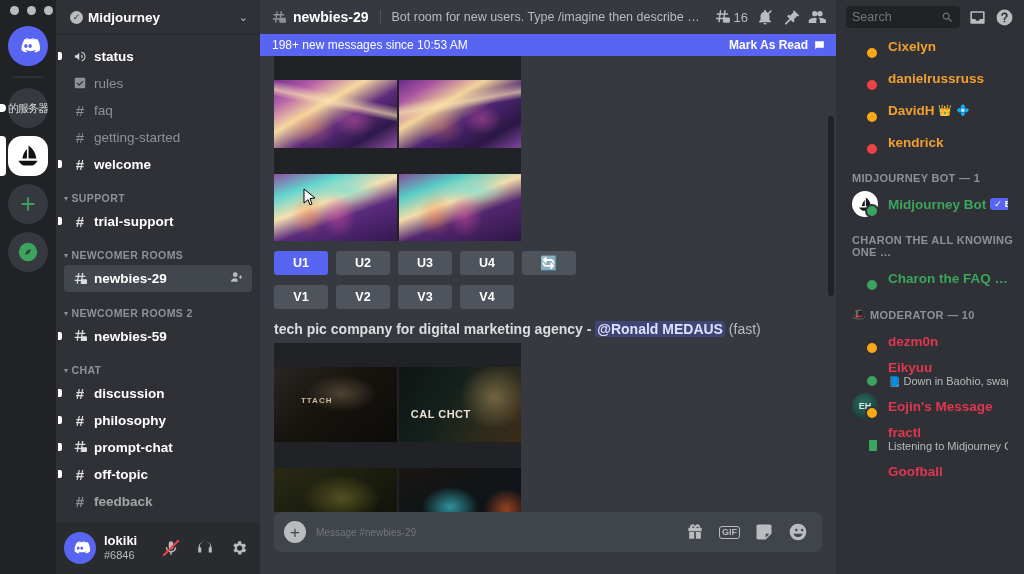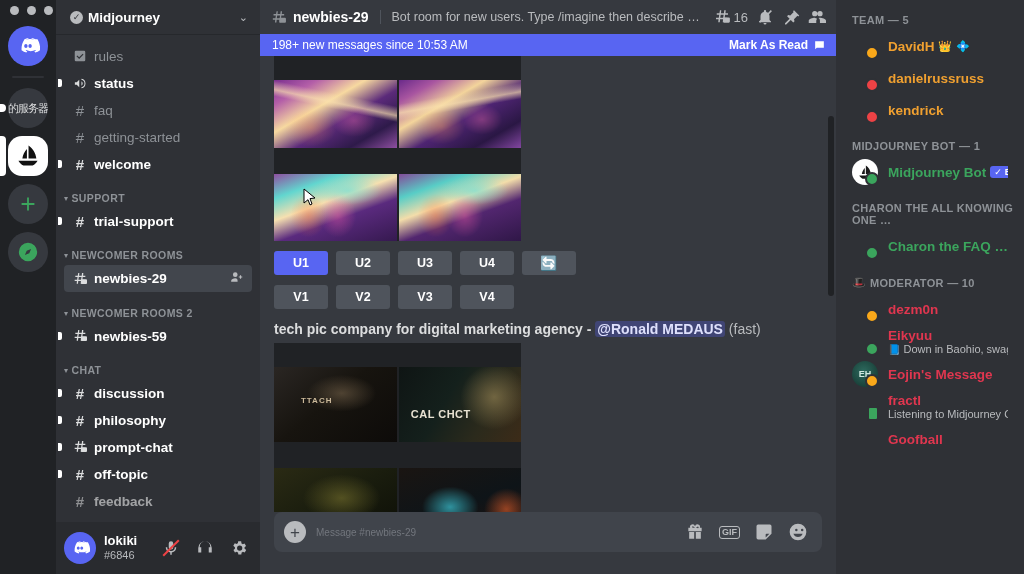--- a/index.html
+++ b/index.html
@@ -672,6 +672,24 @@
     </div>
   </div>
 
+  <div class="topbar-right">
+    <div class="searchbox">
+      <span class="ph">Search</span>
+      <svg viewBox="0 0 24 24">
+          <path d="M15.5 14h-.8l-.3-.3a6.5 6.5 0 1 0-.7.7l.3.3v.8l5 5 1.5-1.5-5-5zm-6 0a4.5 4.5 0 1 1 0-9 4.5 4.5 0 0 1 0 9z"></path>
+        </svg>
+    </div>
+    <span class="tbicon">
+      <svg viewBox="0 0 24 24">
+          <path d="M4 4h16a1 1 0 0 1 1 1v14a1 1 0 0 1-1 1H4a1 1 0 0 1-1-1V5a1 1 0 0 1 1-1zm1 2v8h4l1.5 2h3L15 14h4V6H5z"></path>
+        </svg>
+    </span>
+    <span class="tbicon">
+      <svg viewBox="0 0 24 24">
+          <path d="M12 2a10 10 0 1 0 0 20 10 10 0 0 0 0-20zm1 16h-2v-2h2v2zm1.8-6.2-.9.9c-.7.7-.9 1.1-.9 2.3h-2v-.5c0-.9.4-1.7 1-2.3l1.2-1.2c.4-.4.6-.8.6-1.3a2 2 0 0 0-4 0H8a4 4 0 1 1 8 0c0 .8-.3 1.5-.9 2.1z"></path>
+        </svg>
+    </span>
+  </div>
 
   <span class="cursor">
     <svg viewBox="0 0 14 20">

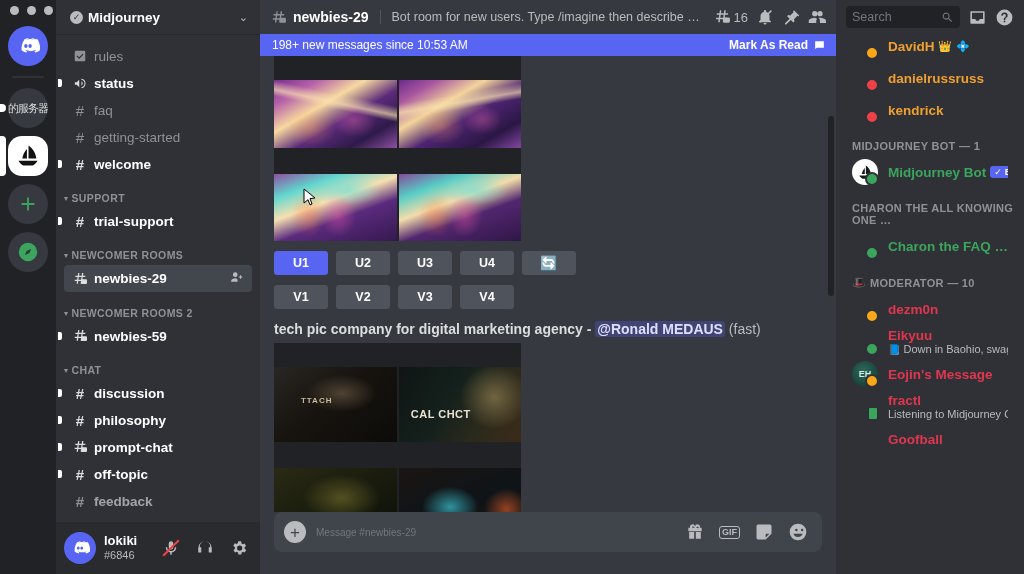--- a/index.html
+++ b/index.html
@@ -548,6 +548,15 @@
     </div>
     <div class="member">
       <span class="mav">
+        <span class="inner" style="background:radial-gradient(circle at 35% 35%,#7bc47f,#2a6b3a)"></span>
+        <span class="status-dot idle"></span>
+      </span>
+      <span class="mname-wrap">
+        <span class="mname" style="color:#f0a030">Cixelyn</span>
+      </span>
+    </div>
+    <div class="member">
+      <span class="mav">
         <span class="inner" style="background:radial-gradient(circle at 40% 35%,#2f6fd0,#12305e)"></span>
         <span class="status-dot idle"></span>
       </span>

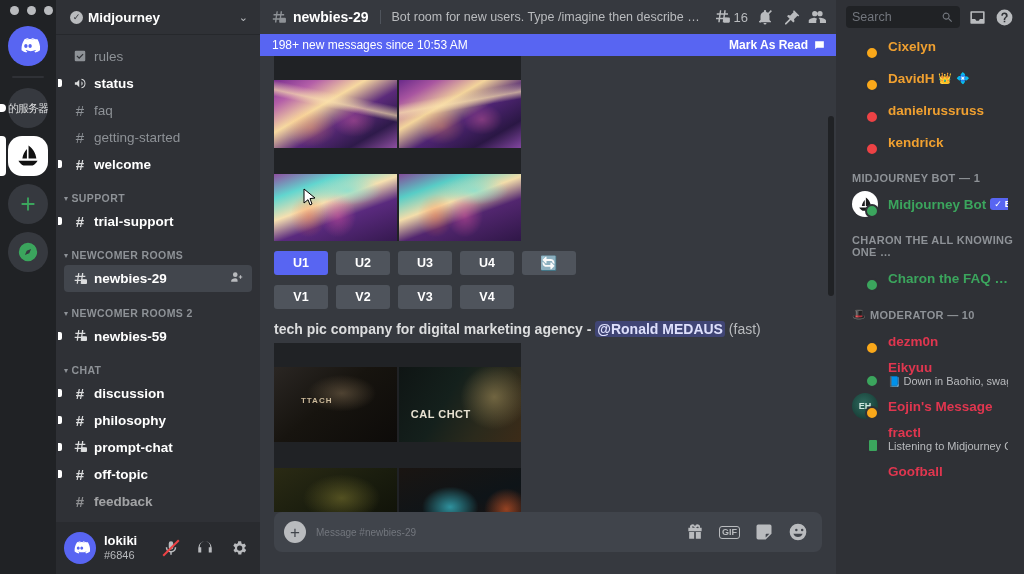--- a/index.html
+++ b/index.html
@@ -255,14 +255,6 @@
 
     <div class="channels">
 
-      <div class="ch">
-        <span class="ic">
-          <svg viewBox="0 0 24 24" width="14" height="14" style="fill:currentColor">
-              <path d="M19 3H5a2 2 0 0 0-2 2v14a2 2 0 0 0 2 2h14a2 2 0 0 0 2-2V5a2 2 0 0 0-2-2zm-8.5 14L6 12.5l1.4-1.4 3.1 3.1 6.1-6.1L18 9.5 10.5 17z"></path>
-            </svg>
-        </span>
-        <span class="label">rules</span>
-      </div>
       <div class="ch unread">
         <span class="unread-dot"></span>
         <span class="ic">
@@ -271,6 +263,14 @@
             </svg>
         </span>
         <span class="label">status</span>
+      </div>
+      <div class="ch">
+        <span class="ic">
+          <svg viewBox="0 0 24 24" width="14" height="14" style="fill:currentColor">
+              <path d="M19 3H5a2 2 0 0 0-2 2v14a2 2 0 0 0 2 2h14a2 2 0 0 0 2-2V5a2 2 0 0 0-2-2zm-8.5 14L6 12.5l1.4-1.4 3.1 3.1 6.1-6.1L18 9.5 10.5 17z"></path>
+            </svg>
+        </span>
+        <span class="label">rules</span>
       </div>
       <div class="ch">
         <span class="ic">#</span>

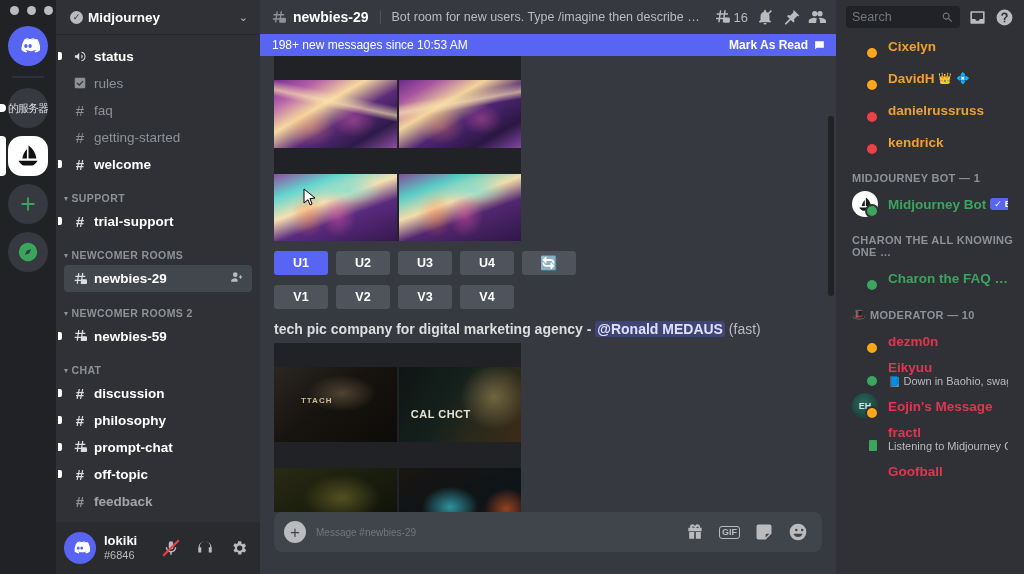--- a/index.html
+++ b/index.html
@@ -557,6 +557,15 @@
     </div>
     <div class="member">
       <span class="mav">
+        <span class="inner" style="background:radial-gradient(circle at 40% 30%,#cfd3e0,#6a5b8c)"></span>
+        <span class="status-dot dnd"></span>
+      </span>
+      <span class="mname-wrap">
+        <span class="mname" style="color:#f0a030">danielrussruss</span>
+      </span>
+    </div>
+    <div class="member">
+      <span class="mav">
         <span class="inner" style="background:radial-gradient(circle at 40% 35%,#2f6fd0,#12305e)"></span>
         <span class="status-dot idle"></span>
       </span>
@@ -566,15 +575,6 @@
           <span style="font-size:11px">👑</span>
           <span style="font-size:11px">💠</span>
         </span>
-      </span>
-    </div>
-    <div class="member">
-      <span class="mav">
-        <span class="inner" style="background:radial-gradient(circle at 40% 30%,#cfd3e0,#6a5b8c)"></span>
-        <span class="status-dot dnd"></span>
-      </span>
-      <span class="mname-wrap">
-        <span class="mname" style="color:#f0a030">danielrussruss</span>
       </span>
     </div>
     <div class="member">

